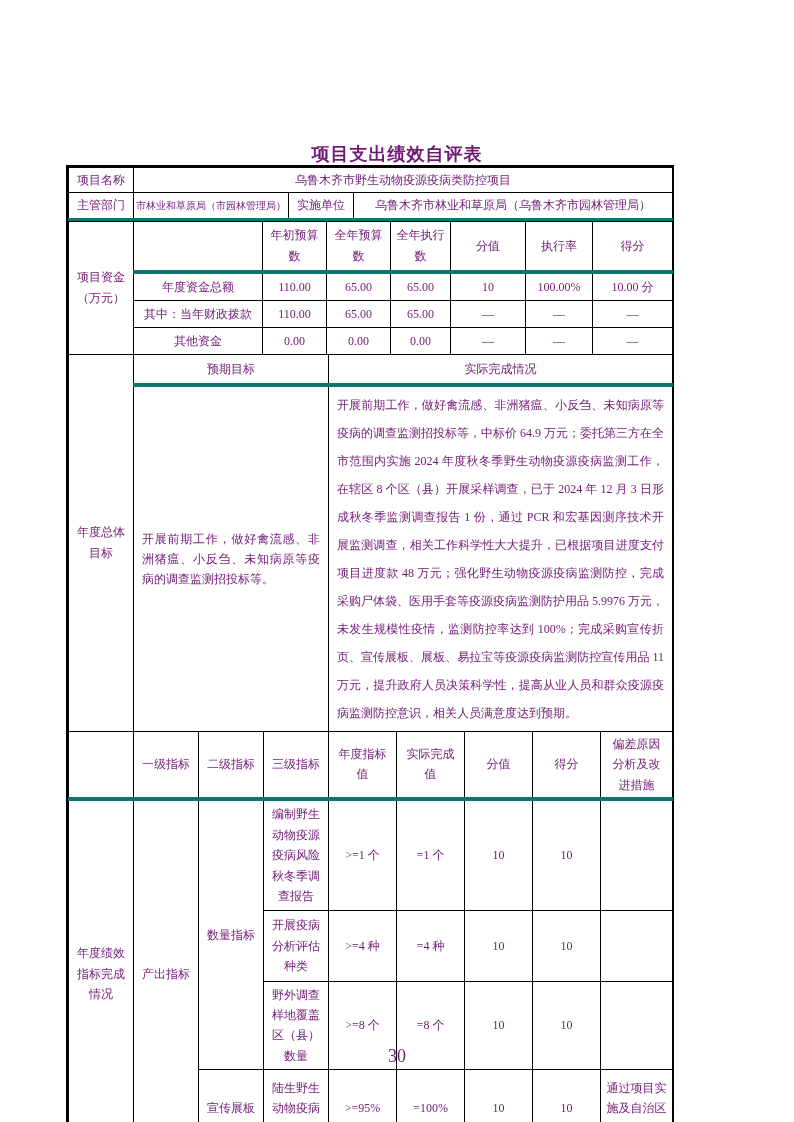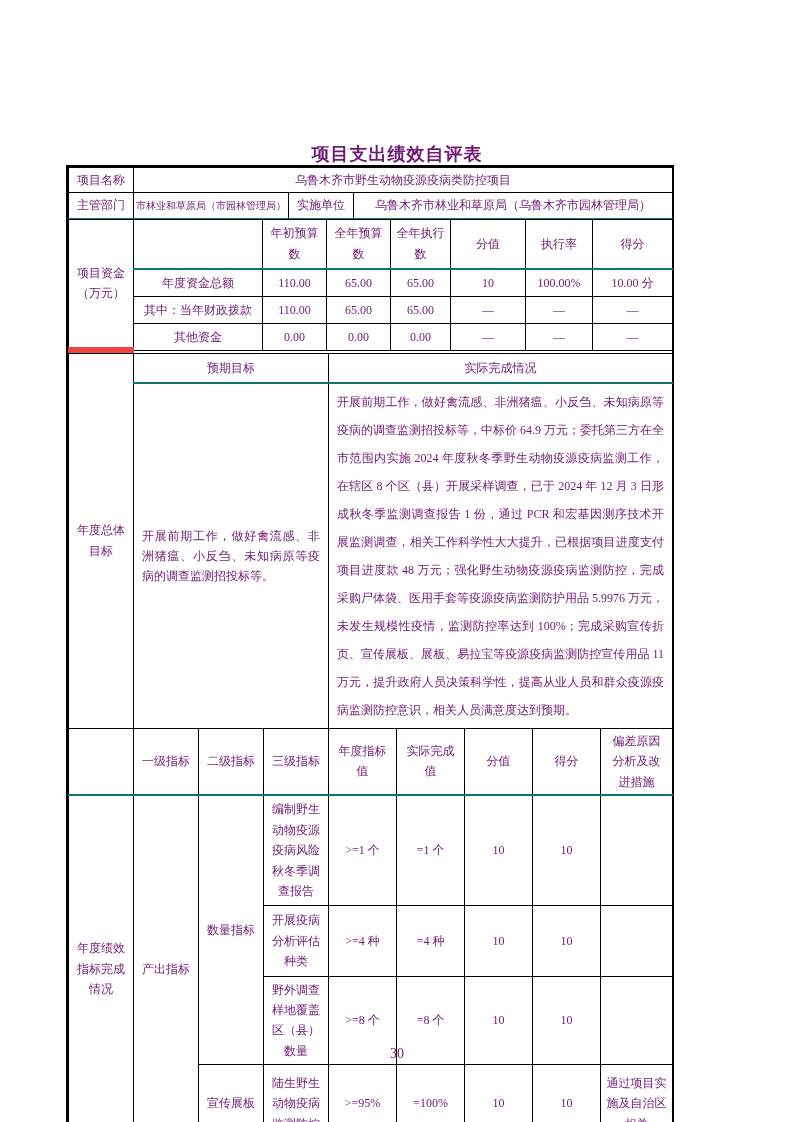--- a/index.html
+++ b/index.html
@@ -22,7 +22,7 @@
     border:1px solid #000;font-size:12px;text-align:center;vertical-align:middle;
     padding:2px 4px;line-height:1.7;word-break:break-all;overflow:hidden;
   }
-  .hb td{border-bottom:2px solid #0f766e;}
+  .hb td{border-bottom:4px solid #0f766e;}
   .prewrap{white-space:pre-line;}
   .left{text-align:justify;text-justify:inter-ideograph;padding:4px 8px;}
   .small{font-size:10px;padding:2px 1px;}

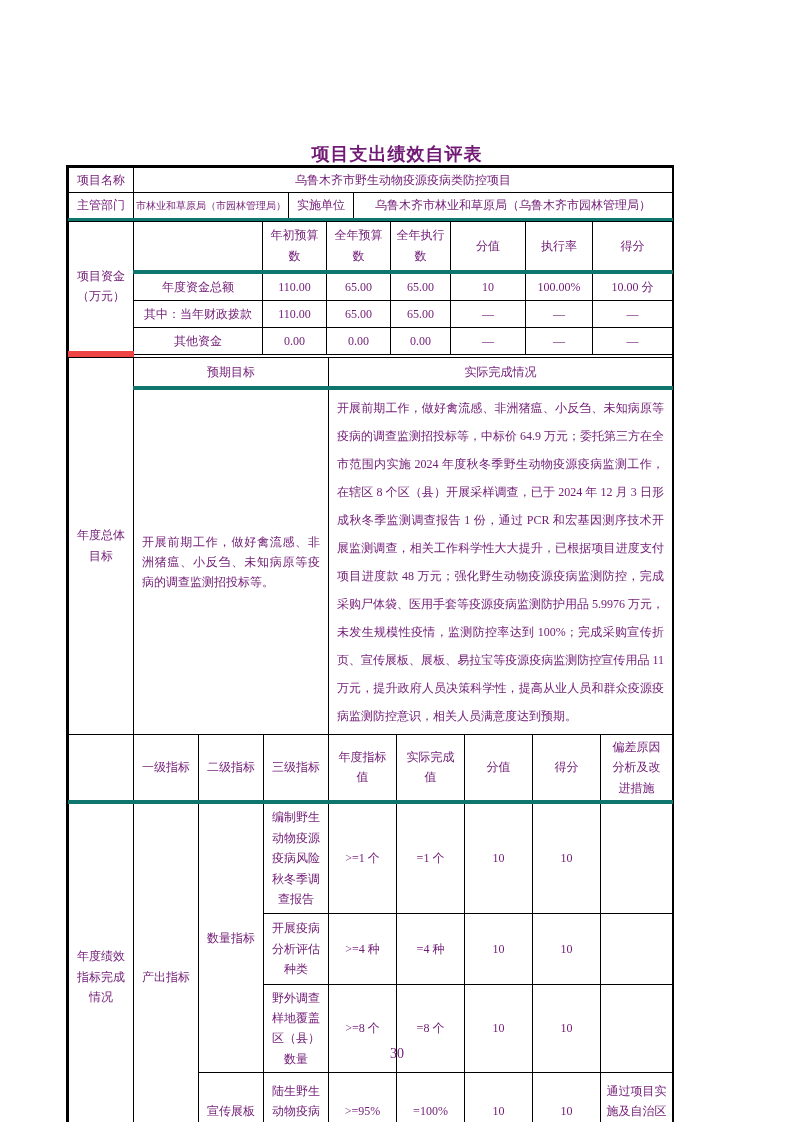--- a/index.html
+++ b/index.html
@@ -74,7 +74,7 @@
         </colgroup>
       <tbody>
           <tr class="hb">
-        <td rowspan="4" class="prewrap" style="border-bottom:7px solid #ef4444;">项目资金
+        <td rowspan="4" class="prewrap" style="border-bottom:1px solid #ef4444;">项目资金
 （万元）</td>
         <td style="height:44px"></td>
         <td>年初预算数</td>

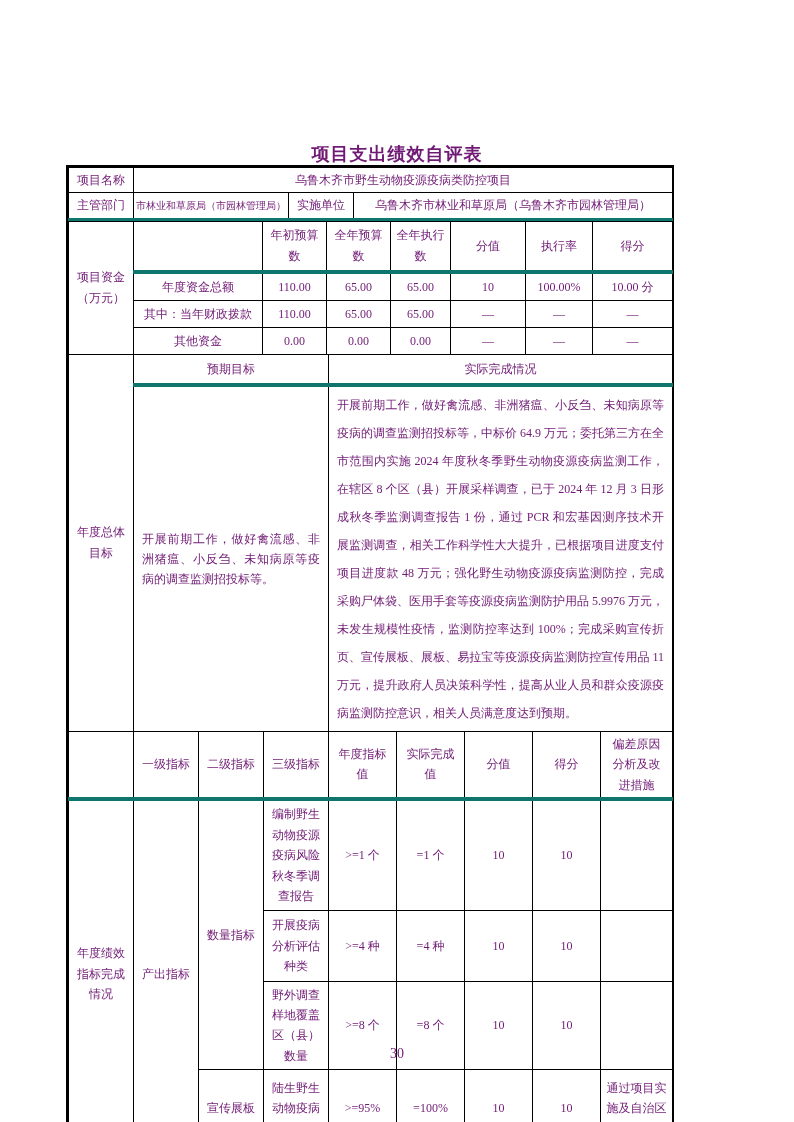--- a/index.html
+++ b/index.html
@@ -28,7 +28,7 @@
   .small{font-size:10px;padding:2px 1px;}
   .goal-actual{line-height:28px;vertical-align:top;}
   .pagenum{
-    position:absolute;left:0;right:0;top:1046px;text-align:center;font-size:14px;
+    position:absolute;left:0;right:0;top:1046px;text-align:center;font-size:18px;
   }
 </style>
 </head>

